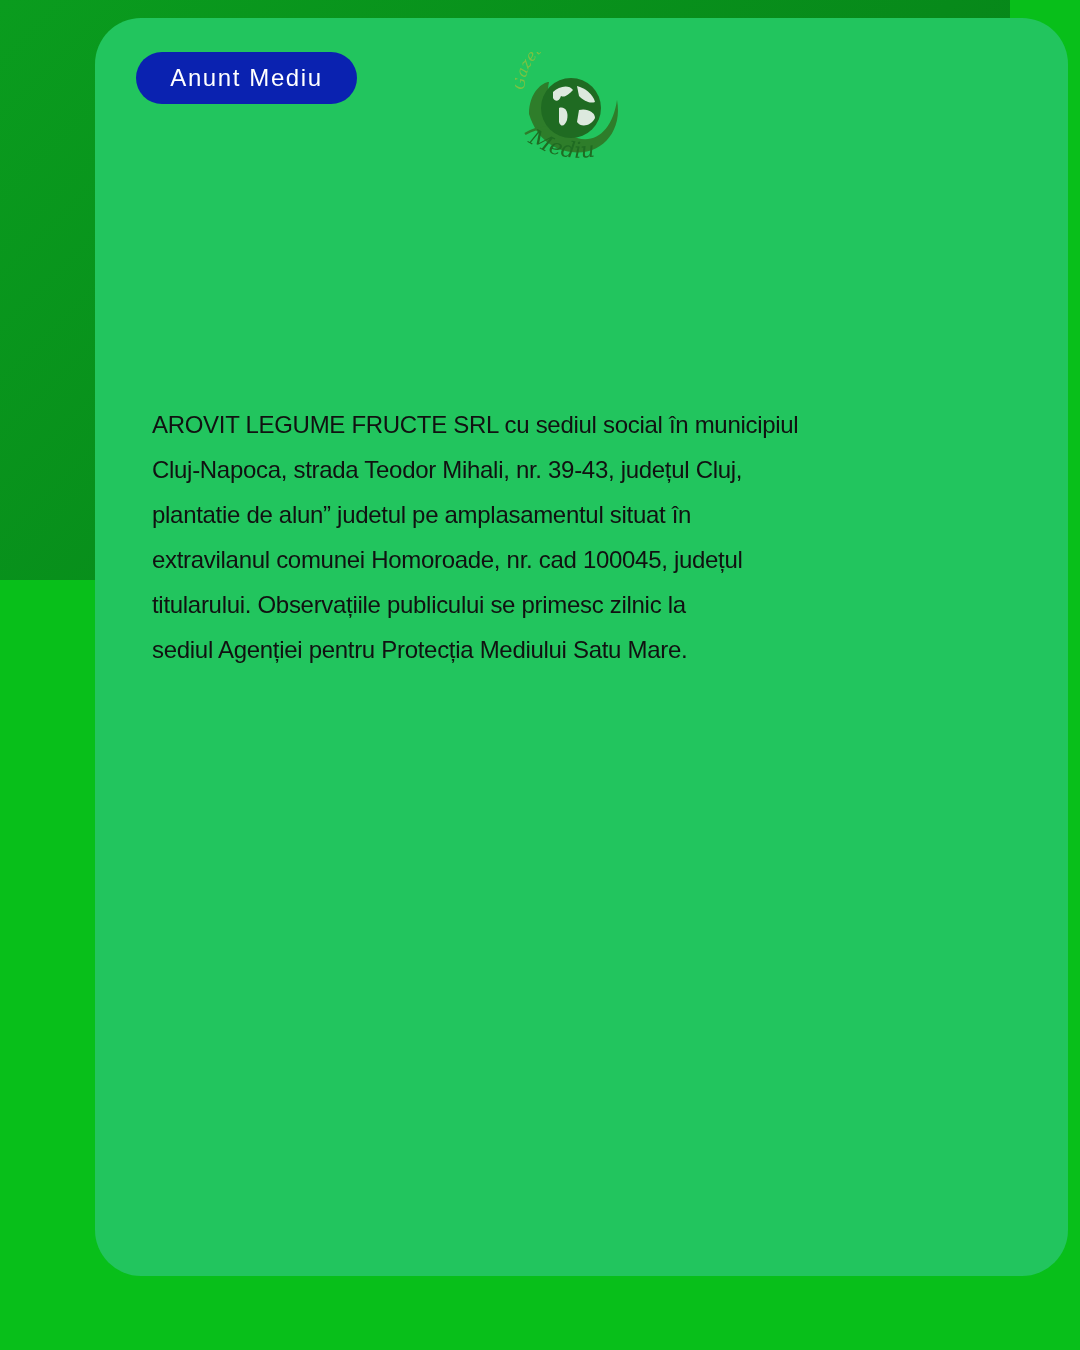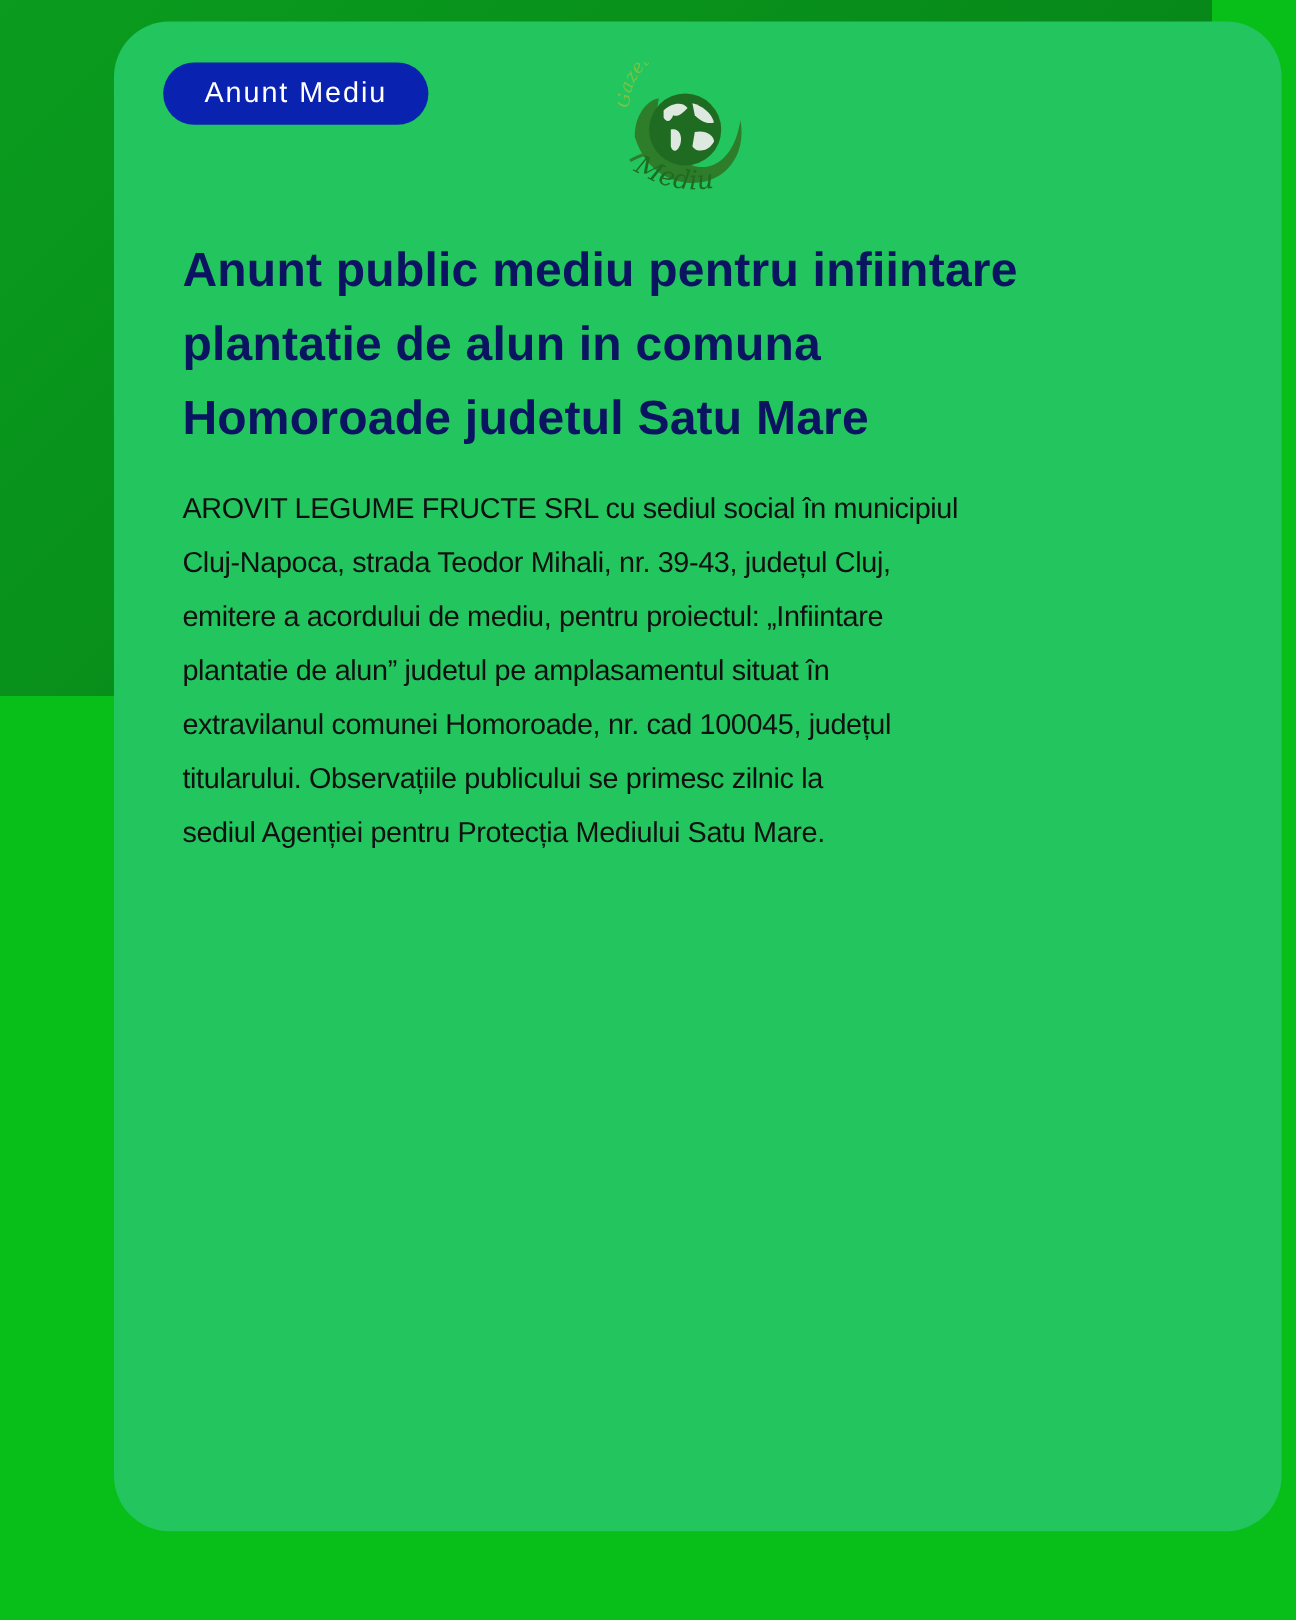--- a/index.html
+++ b/index.html
@@ -97,11 +97,6 @@
     </svg>
   </div>
 
-  <h1 class="title">
-    <span class="line" style="display:block">Anunt public mediu pentru infiintare</span>
-    <span class="line" style="display:block">plantatie de alun in comuna</span>
-    <span class="line" style="display:block">Homoroade judetul Satu Mare</span>
-  </h1>
 
   <div class="body-text">
     <span class="line">AROVIT LEGUME FRUCTE SRL cu sediul social în municipiul</span>

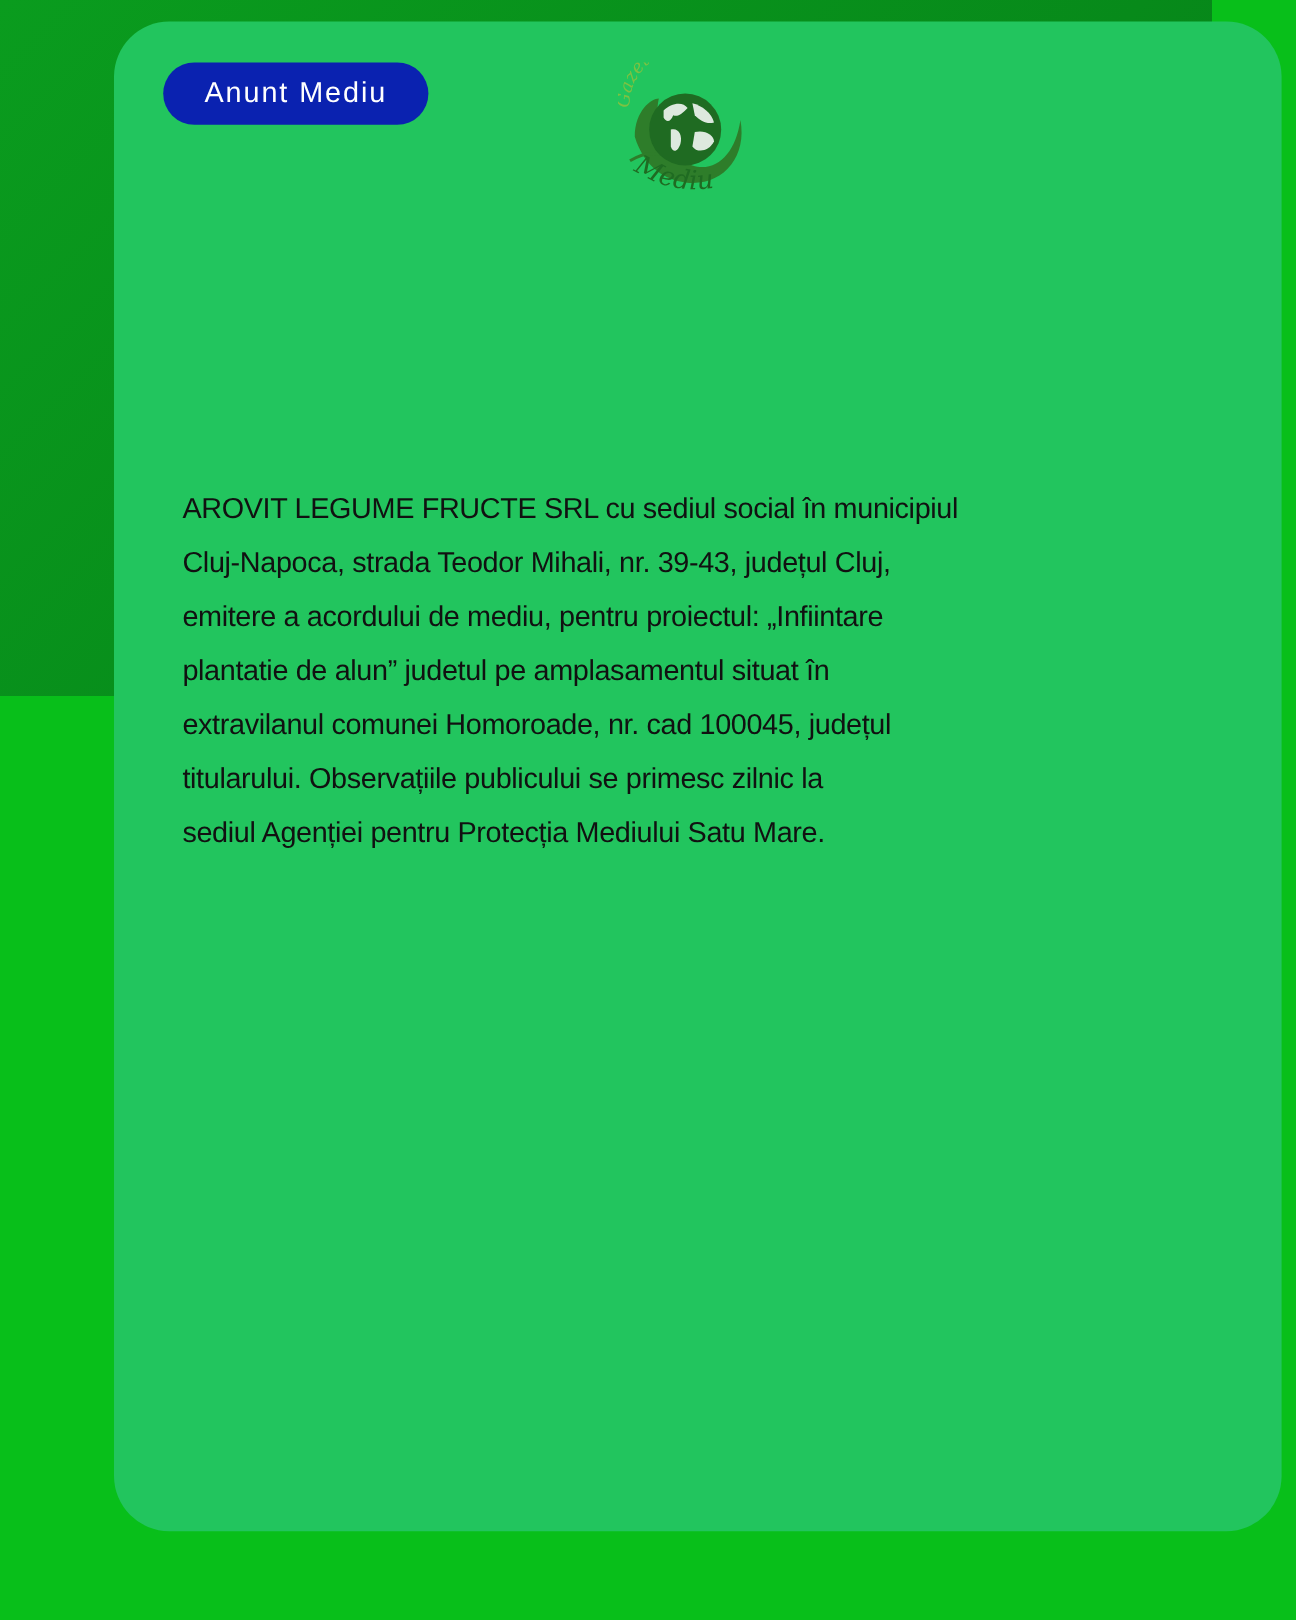--- a/index.html
+++ b/index.html
@@ -101,7 +101,6 @@
   <div class="body-text">
     <span class="line">AROVIT LEGUME FRUCTE SRL cu sediul social în municipiul</span>
     <span class="line">Cluj-Napoca, strada Teodor Mihali, nr. 39-43, județul Cluj,</span>
-    <span class="line">emitere a acordului de mediu, pentru proiectul: „Infiintare</span>
     <span class="line">plantatie de alun” judetul pe amplasamentul situat în</span>
     <span class="line">extravilanul comunei Homoroade, nr. cad 100045, județul</span>
     <span class="line">titularului. Observațiile publicului se primesc zilnic la</span>

